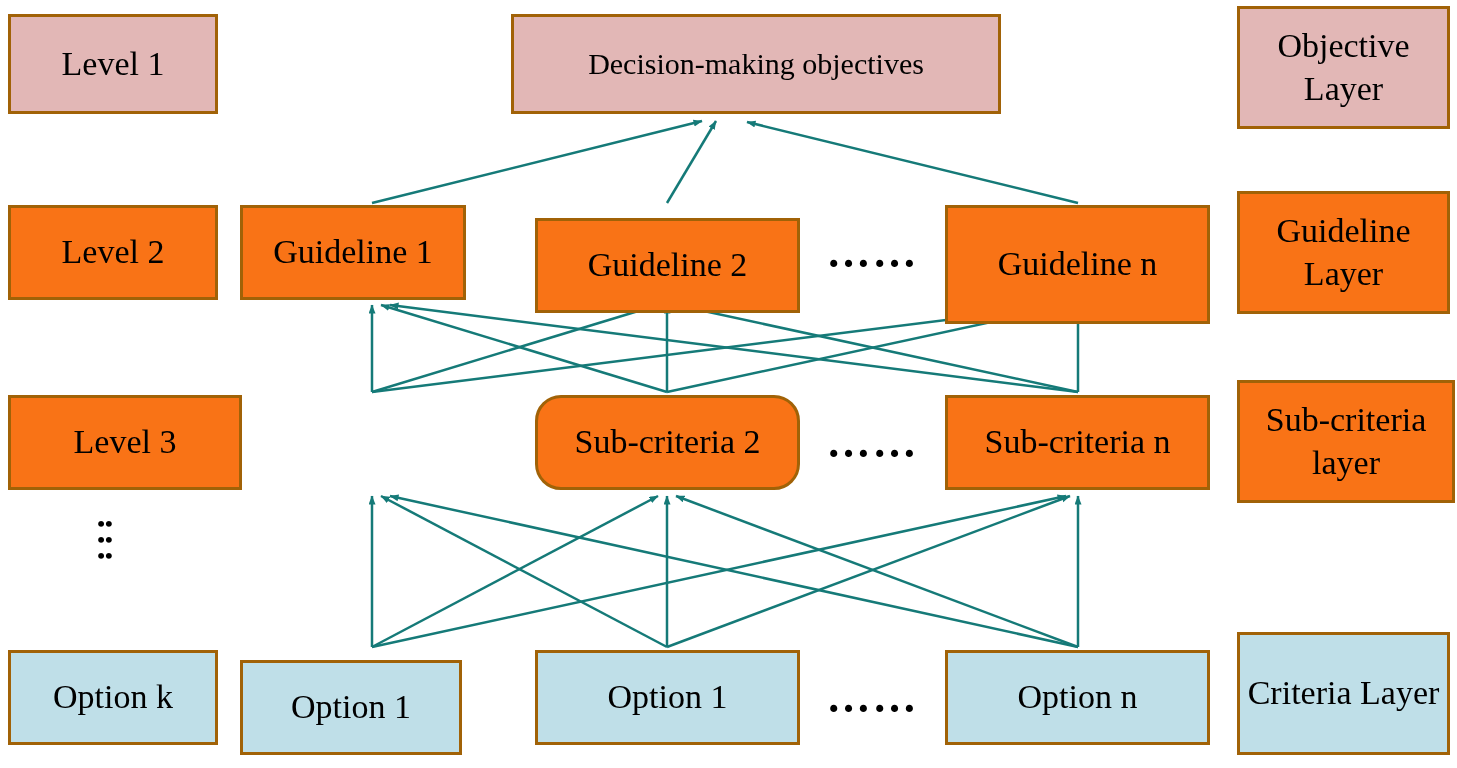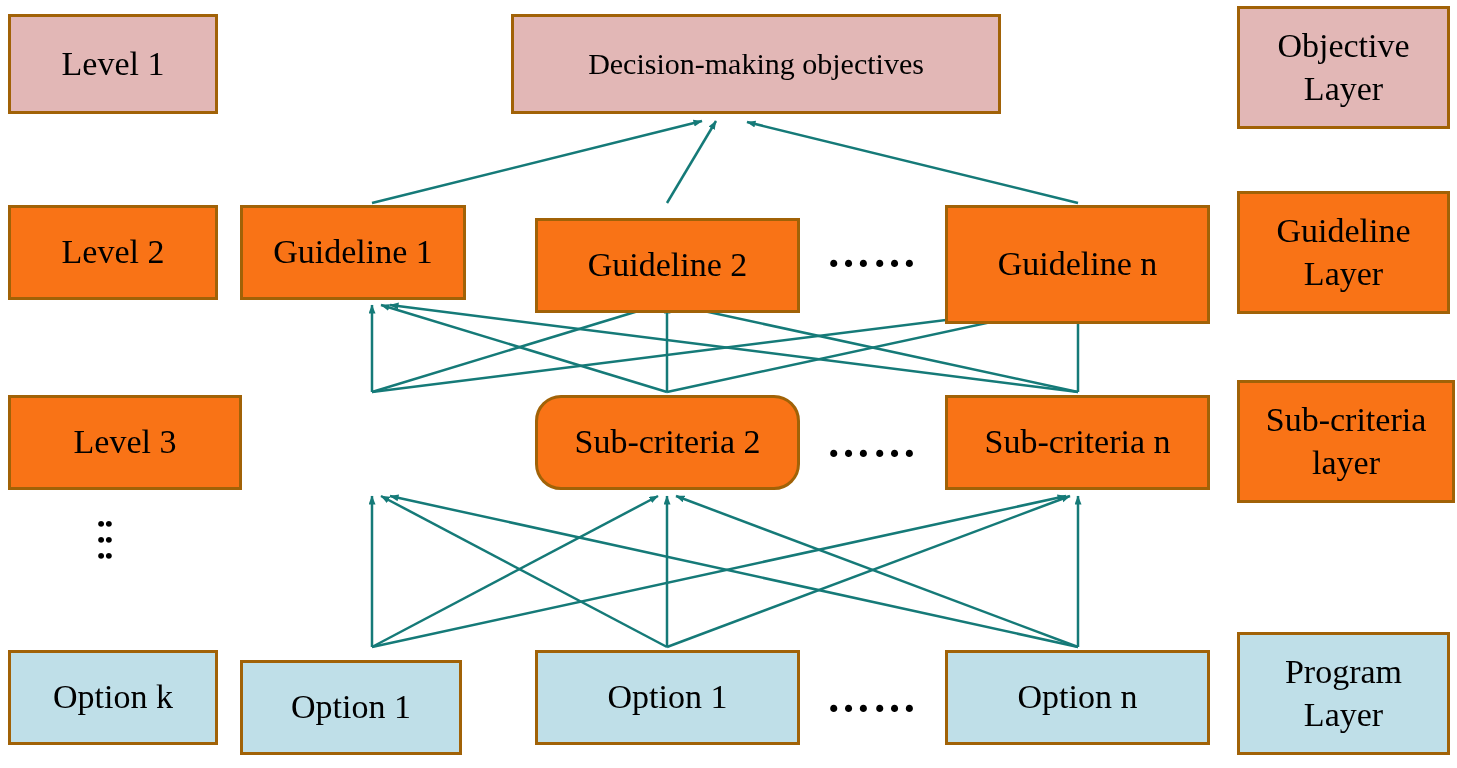--- a/index.html
+++ b/index.html
@@ -106,7 +106,7 @@
   <div class="box pink" style="left:1237px;top:6px;width:213px;height:123px;">Objective Layer</div>
   <div class="box green" style="left:1237px;top:191px;width:213px;height:123px;">Guideline Layer</div>
   <div class="box green" style="left:1237px;top:380px;width:218px;height:123px;">Sub-criteria layer</div>
-  <div class="box blue" style="left:1237px;top:632px;width:213px;height:123px;">Program Layer</div>
+  <div class="box blue" style="left:1237px;top:632px;width:213px;height:123px;">Criteria Layer</div>
 
 </div>
 

